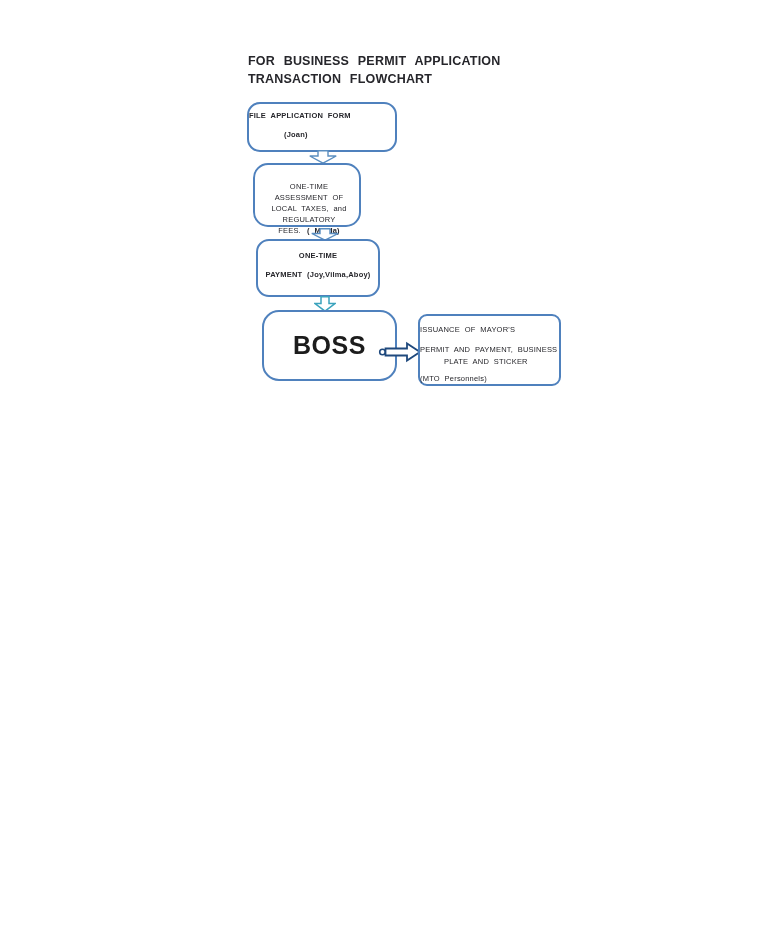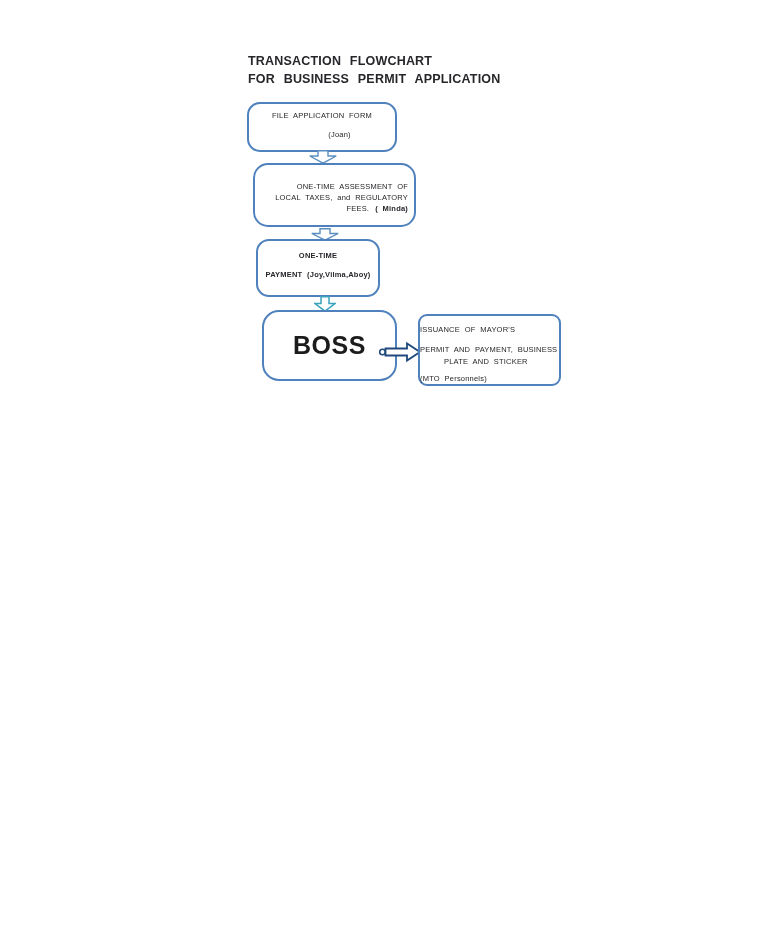--- a/index.html
+++ b/index.html
@@ -101,8 +101,8 @@
 <div class="page">
 
   <div class="doc-title">
+    <div>FOR BUSINESS PERMIT APPLICATION</div>
     <div>TRANSACTION FLOWCHART</div>
-    <div>FOR BUSINESS PERMIT APPLICATION</div>
   </div>
 
   <div class="flow-box box-file">

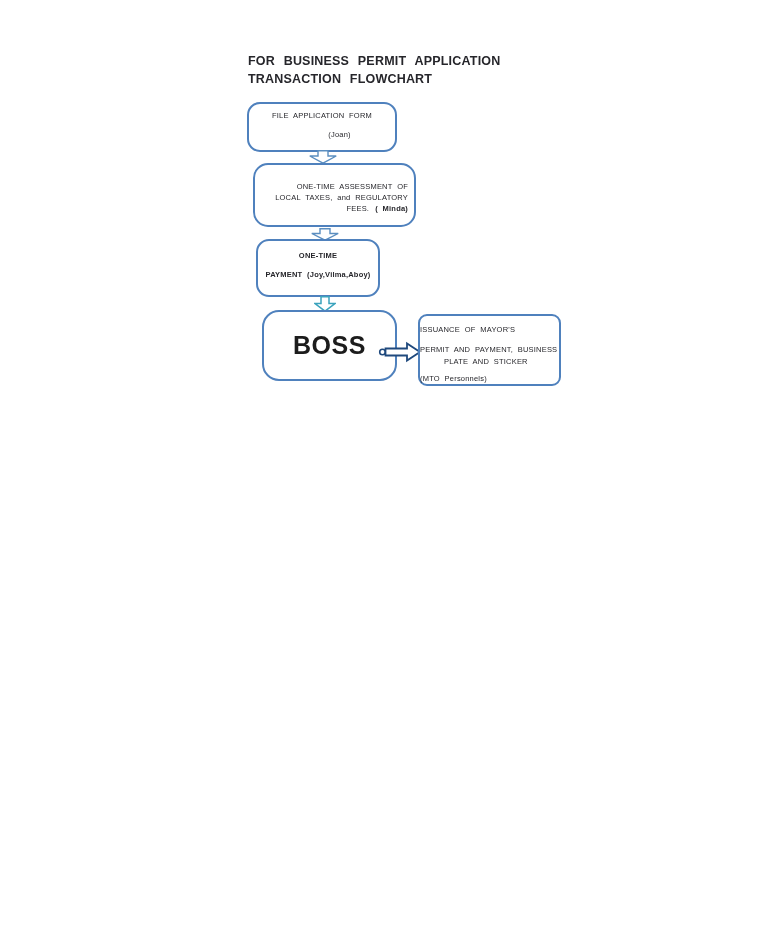--- a/index.html
+++ b/index.html
@@ -41,8 +41,7 @@
     left: 247px; top: 102px;
     width: 150px; height: 50px;
     border-radius: 13px;
-    text-align: center;
-    font-weight: normal;
+    font-weight: bold;
   }
   .box-file .l1 { margin-top: 7px; }
   .box-file .l2 { margin-top: 10px; padding-left: 35px; }

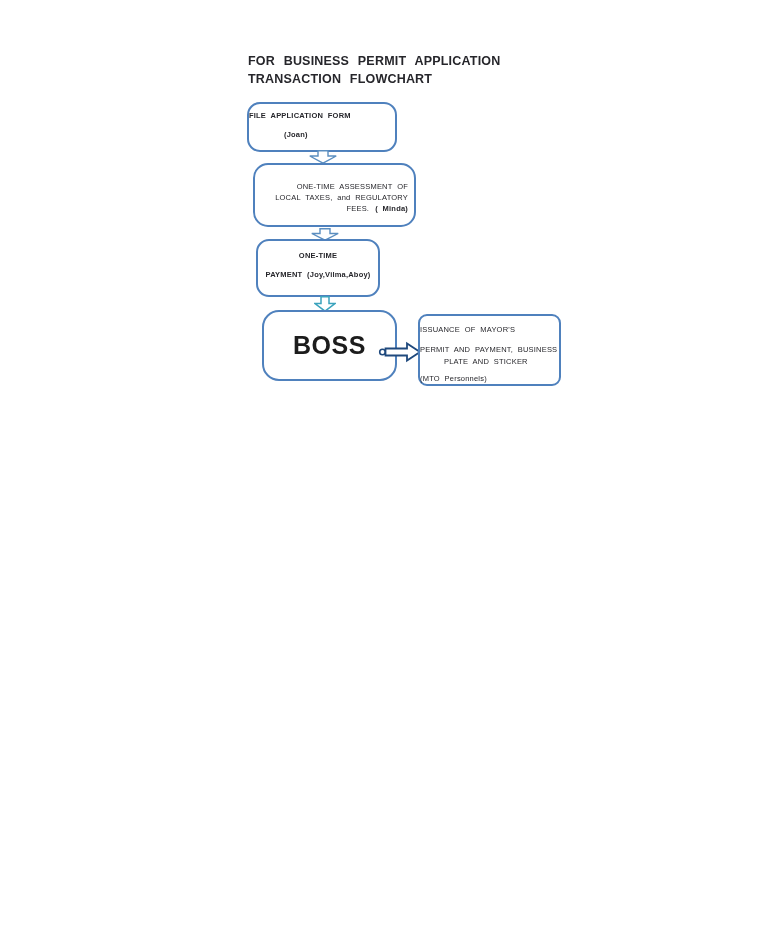--- a/index.html
+++ b/index.html
@@ -47,9 +47,9 @@
   .box-file .l2 { margin-top: 10px; padding-left: 35px; }
   .box-assess {
     left: 253px; top: 163px;
-    width: 163px; height: 64px;
+    width: 108px; height: 64px;
     border-radius: 15px;
-    text-align: right;
+    text-align: center;
     padding: 16px 6px 0 10px;
     line-height: 11px;
   }

